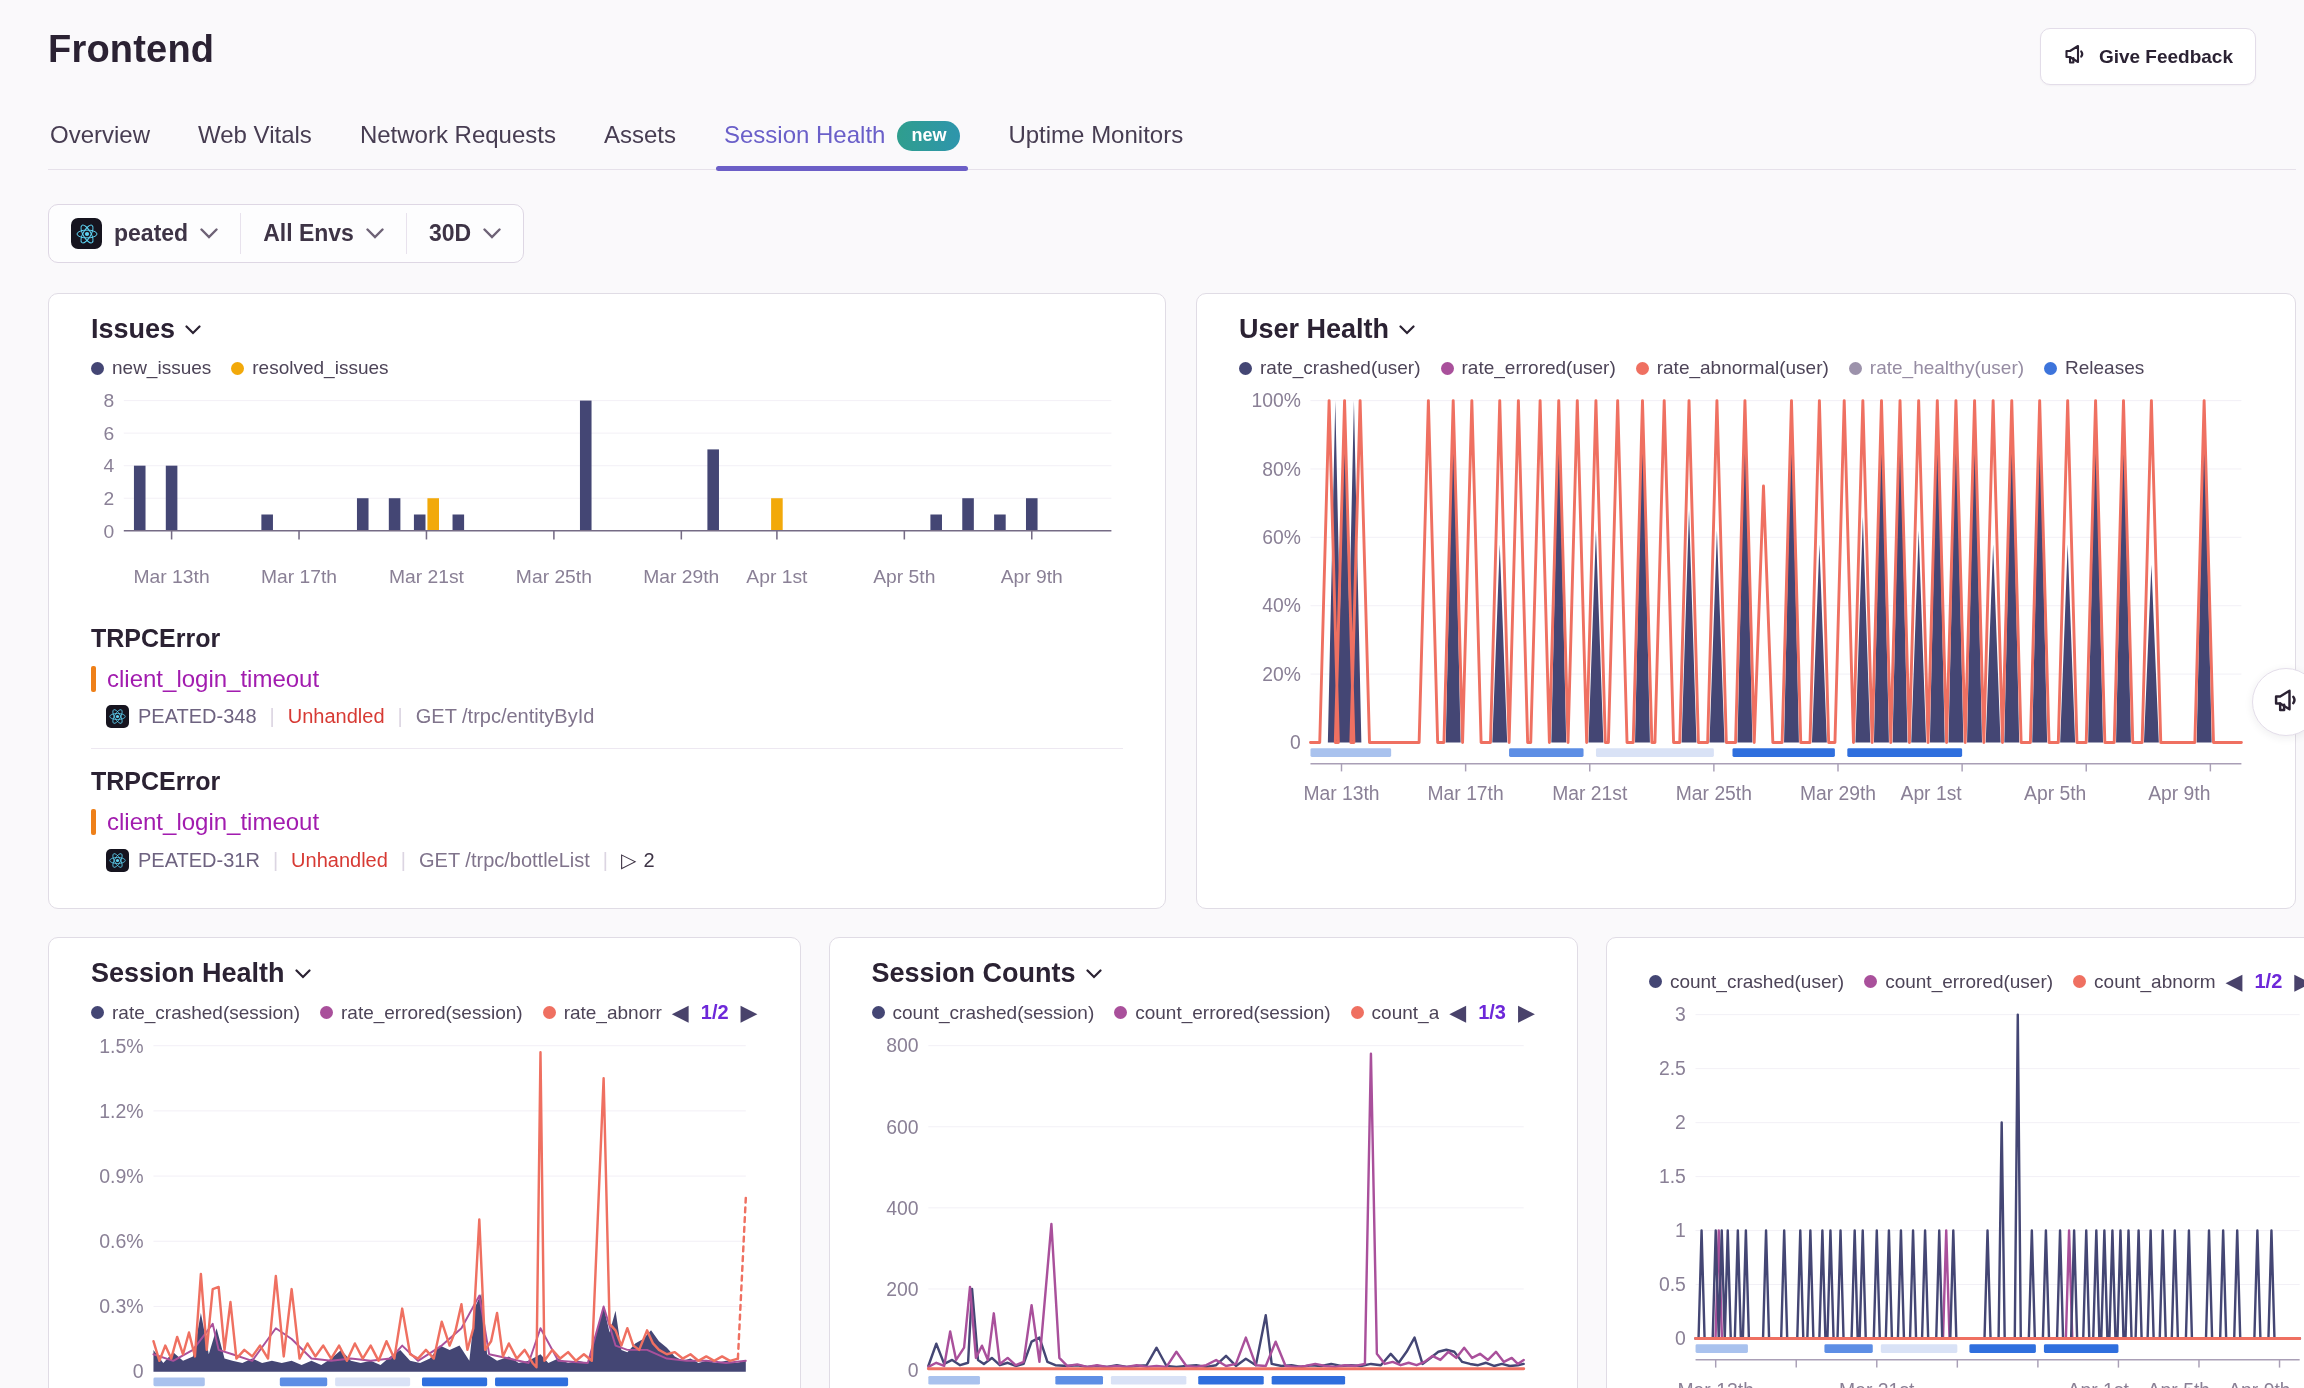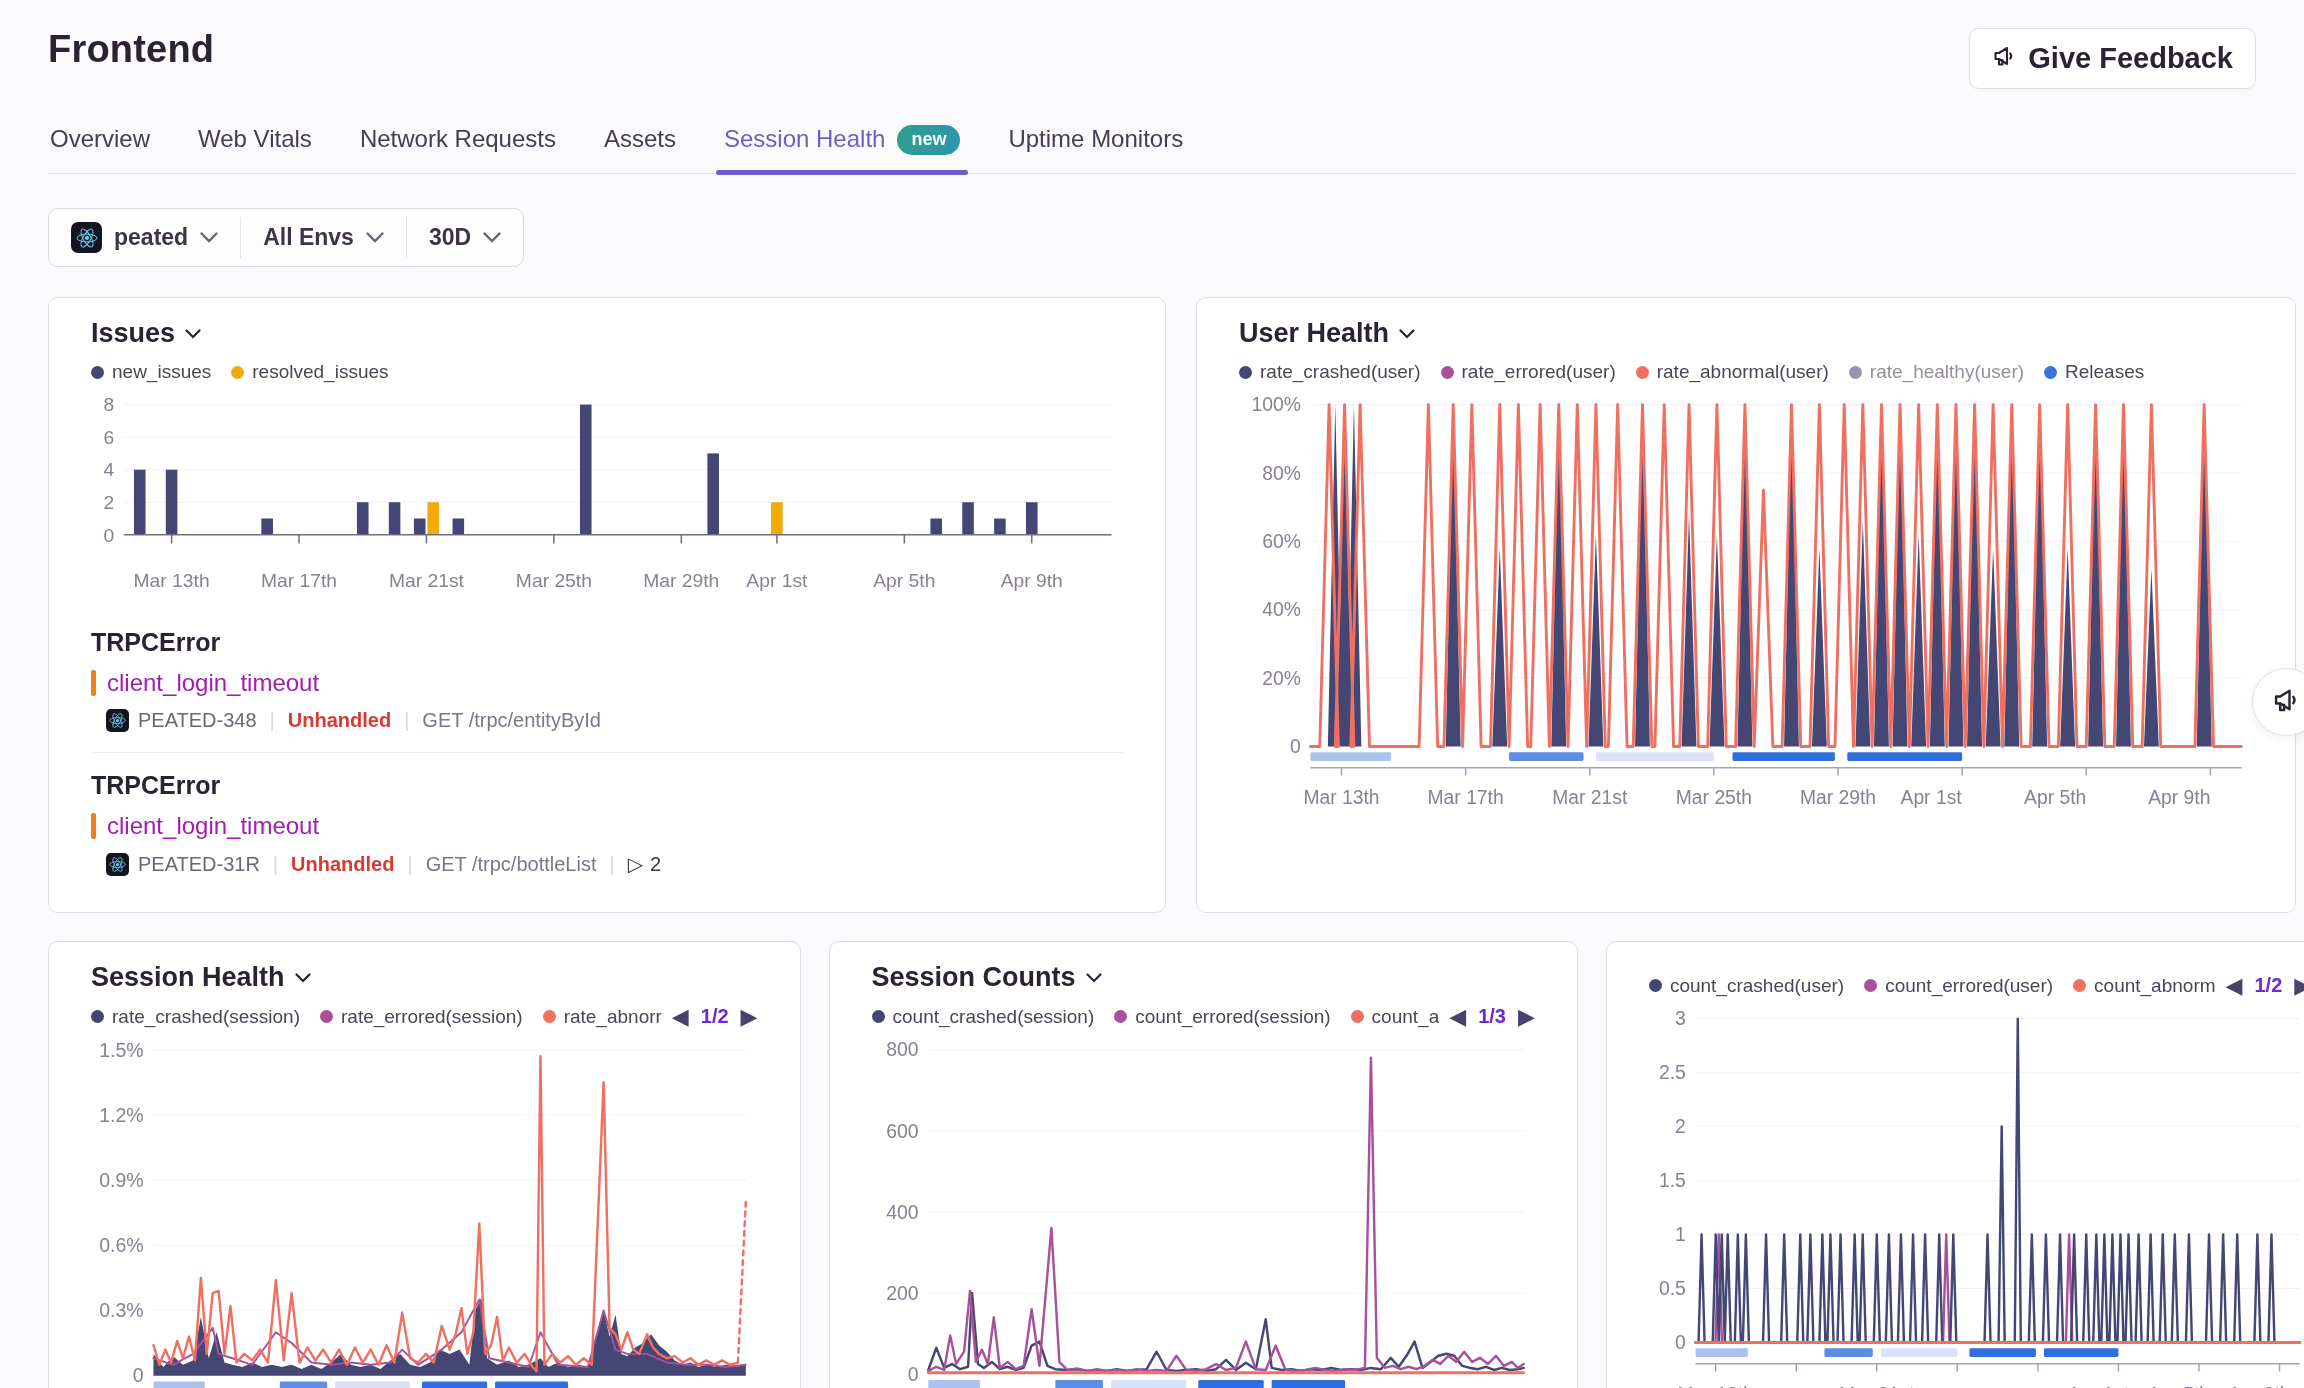--- a/index.html
+++ b/index.html
@@ -14,7 +14,7 @@
   .topbar { display:flex; justify-content:space-between; align-items:flex-start; padding:28px 40px 0 0; }
   .page-title { font-size:38px; font-weight:700; letter-spacing:.2px; color:#2B2233; }
   .feedback-btn { display:inline-flex; align-items:center; gap:12px; background:#fff;
-    border:1px solid #E3DDE9; border-radius:10px; padding:13px 22px; font-size:29px; font-weight:700;
+    border:1px solid #E3DDE9; border-radius:10px; padding:13px 22px; font-size:19px; font-weight:700;
     color:#2B2233; cursor:pointer; box-shadow:0 1px 2px rgba(43,34,51,.04); }
 
   

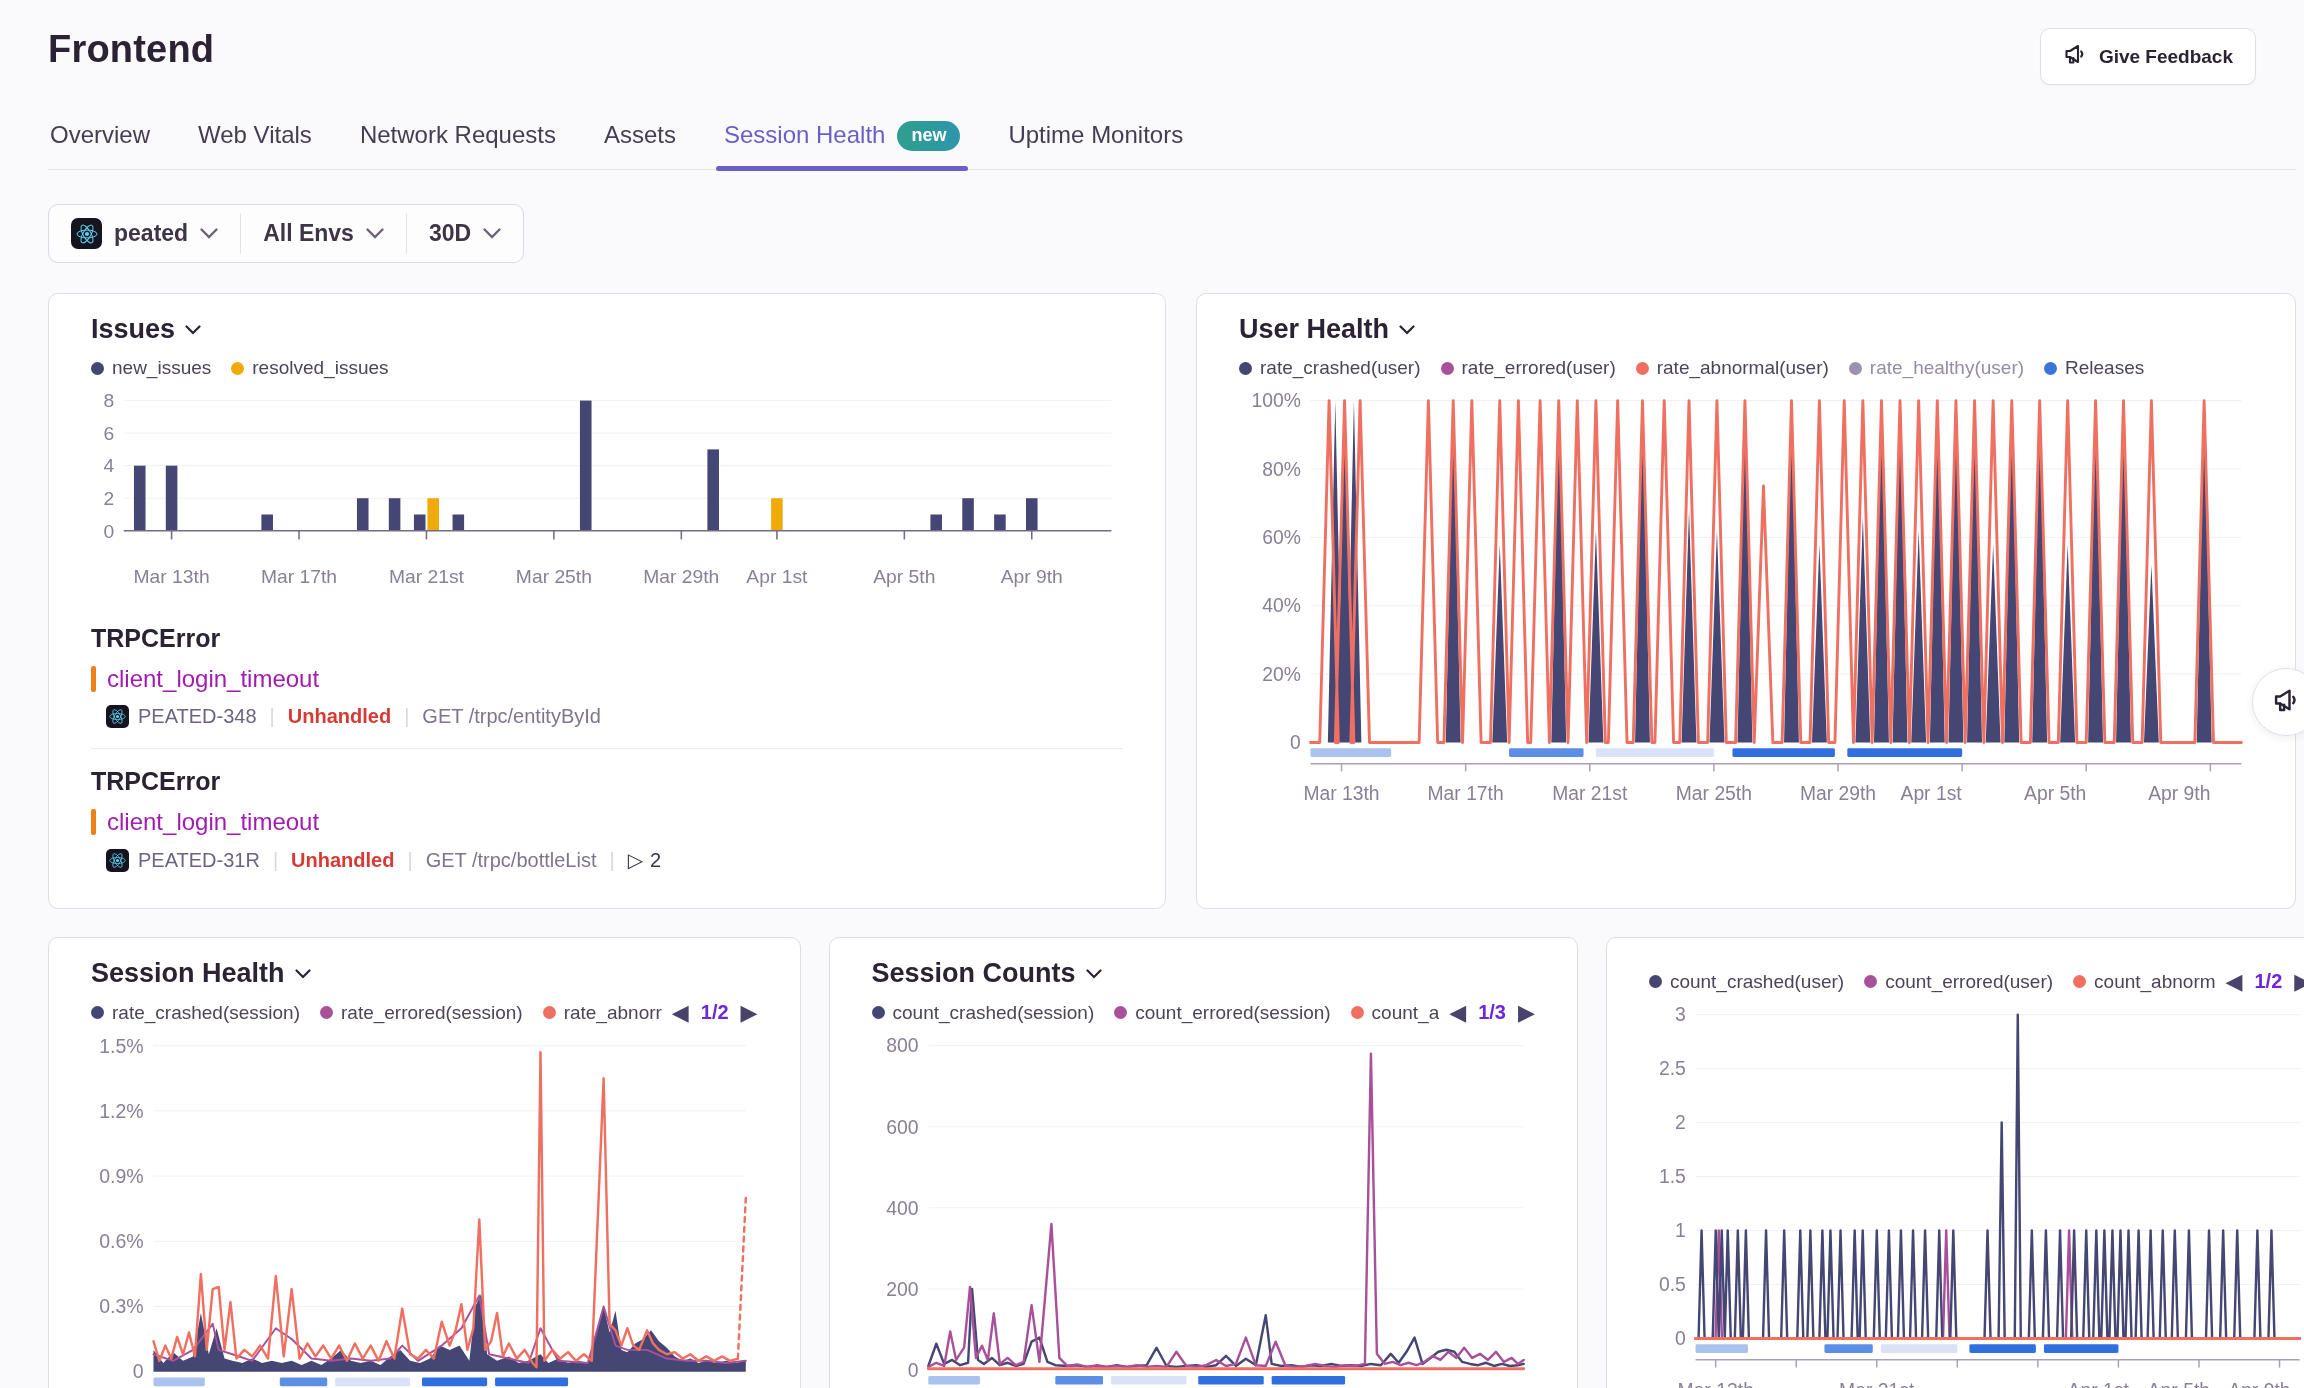--- a/index.html
+++ b/index.html
@@ -67,7 +67,7 @@
   .issue-meta { display:flex; align-items:center; gap:13px; margin-top:12px; font-size:20px; color:#80748C;margin-left:15px; }
   .issue-proj { display:flex; align-items:center; gap:9px; color:#6E6380; }
   .meta-div { color:#DCD5E2; }
-  .unhandled { color:#D73A34;font-weight:bold; }
+  .unhandled { color:#D73A34; }
   .mini-chip { width:23px; height:23px; border-radius:5px; background:#16141F; display:flex;
     align-items:center; justify-content:center; }
   .replay { display:flex; align-items:center; gap:7px; color:#3E3446; }

